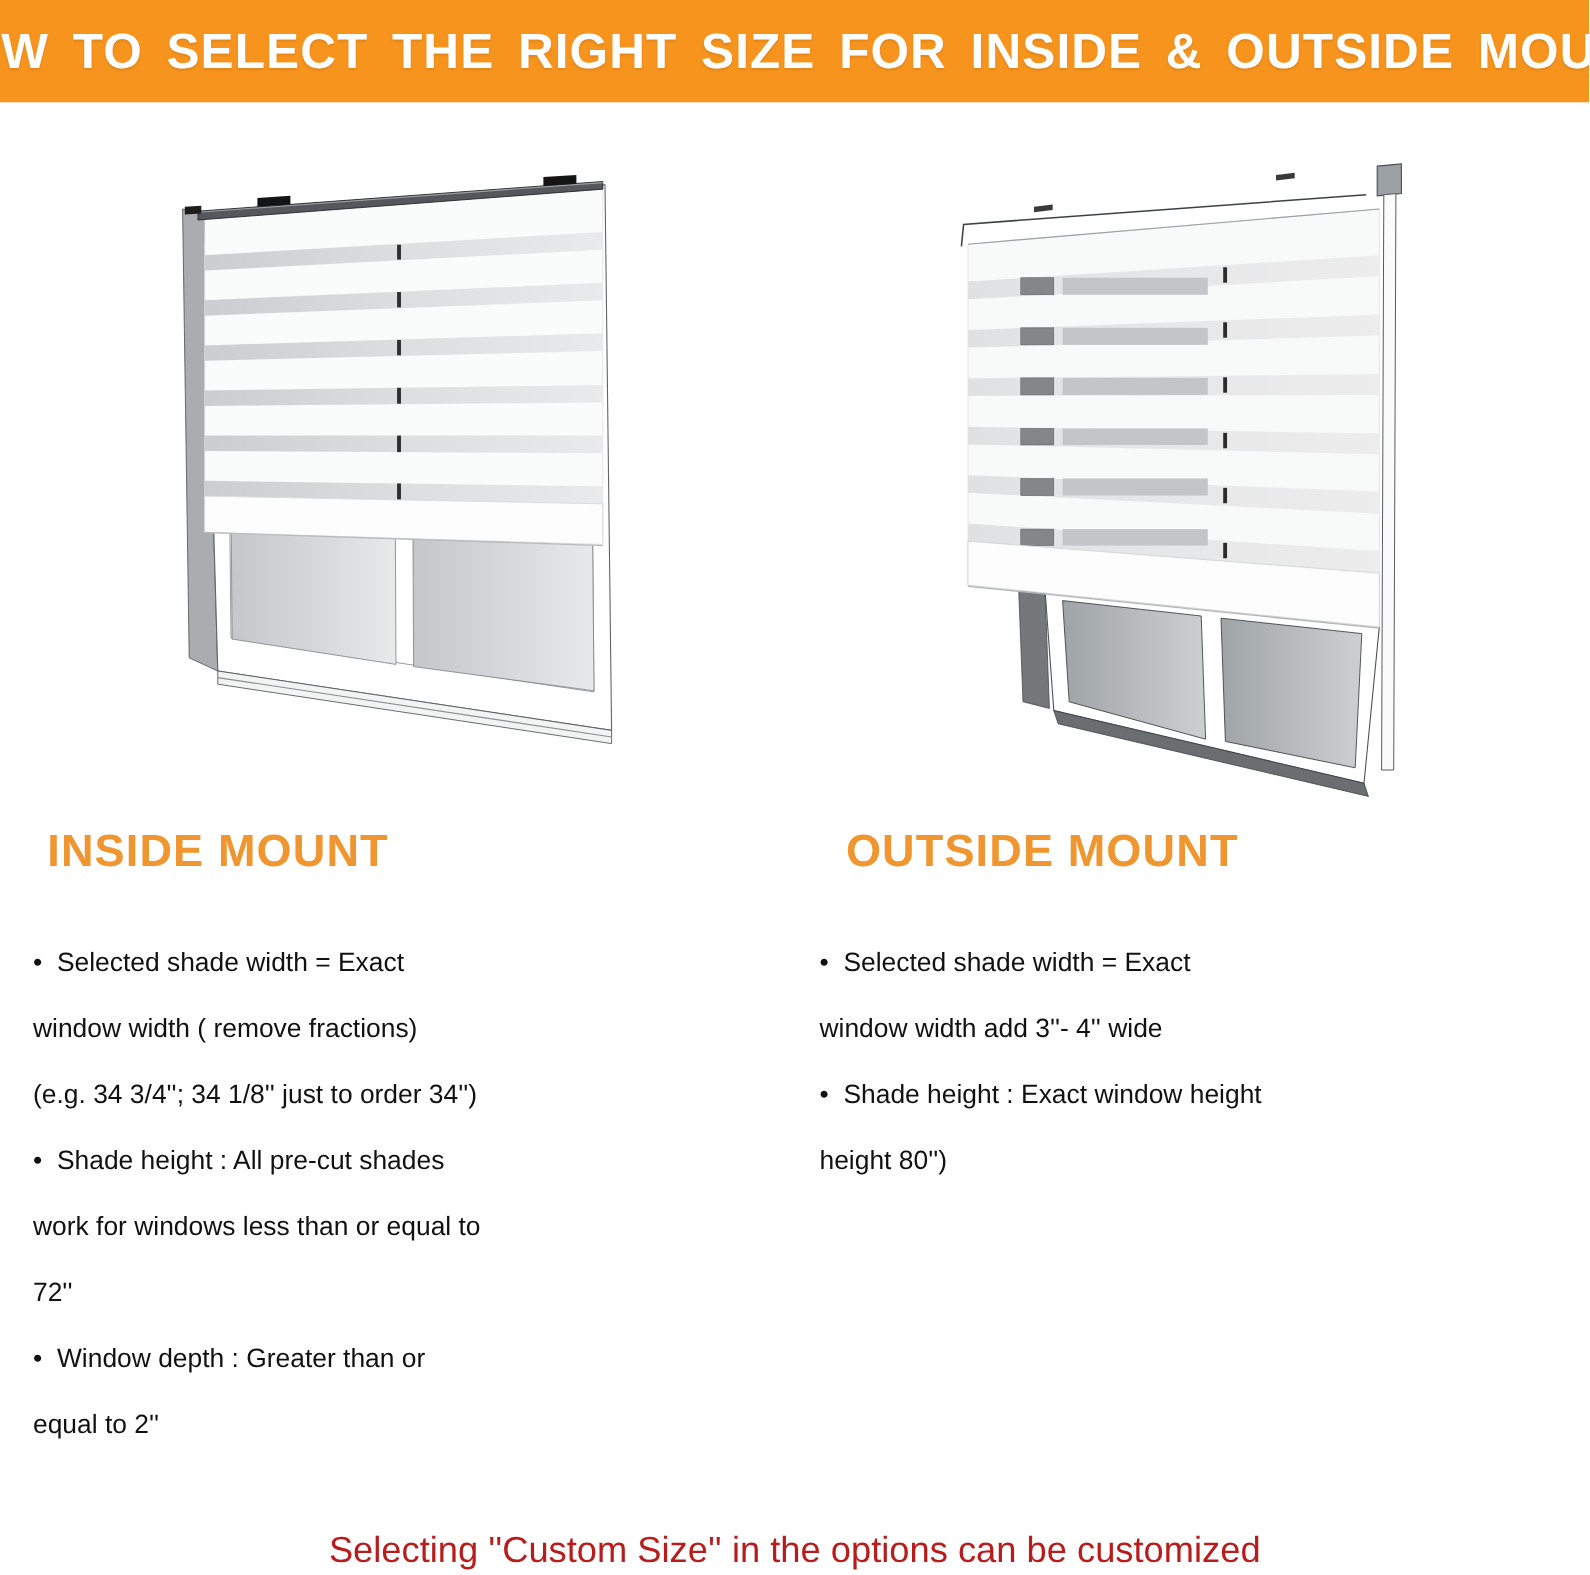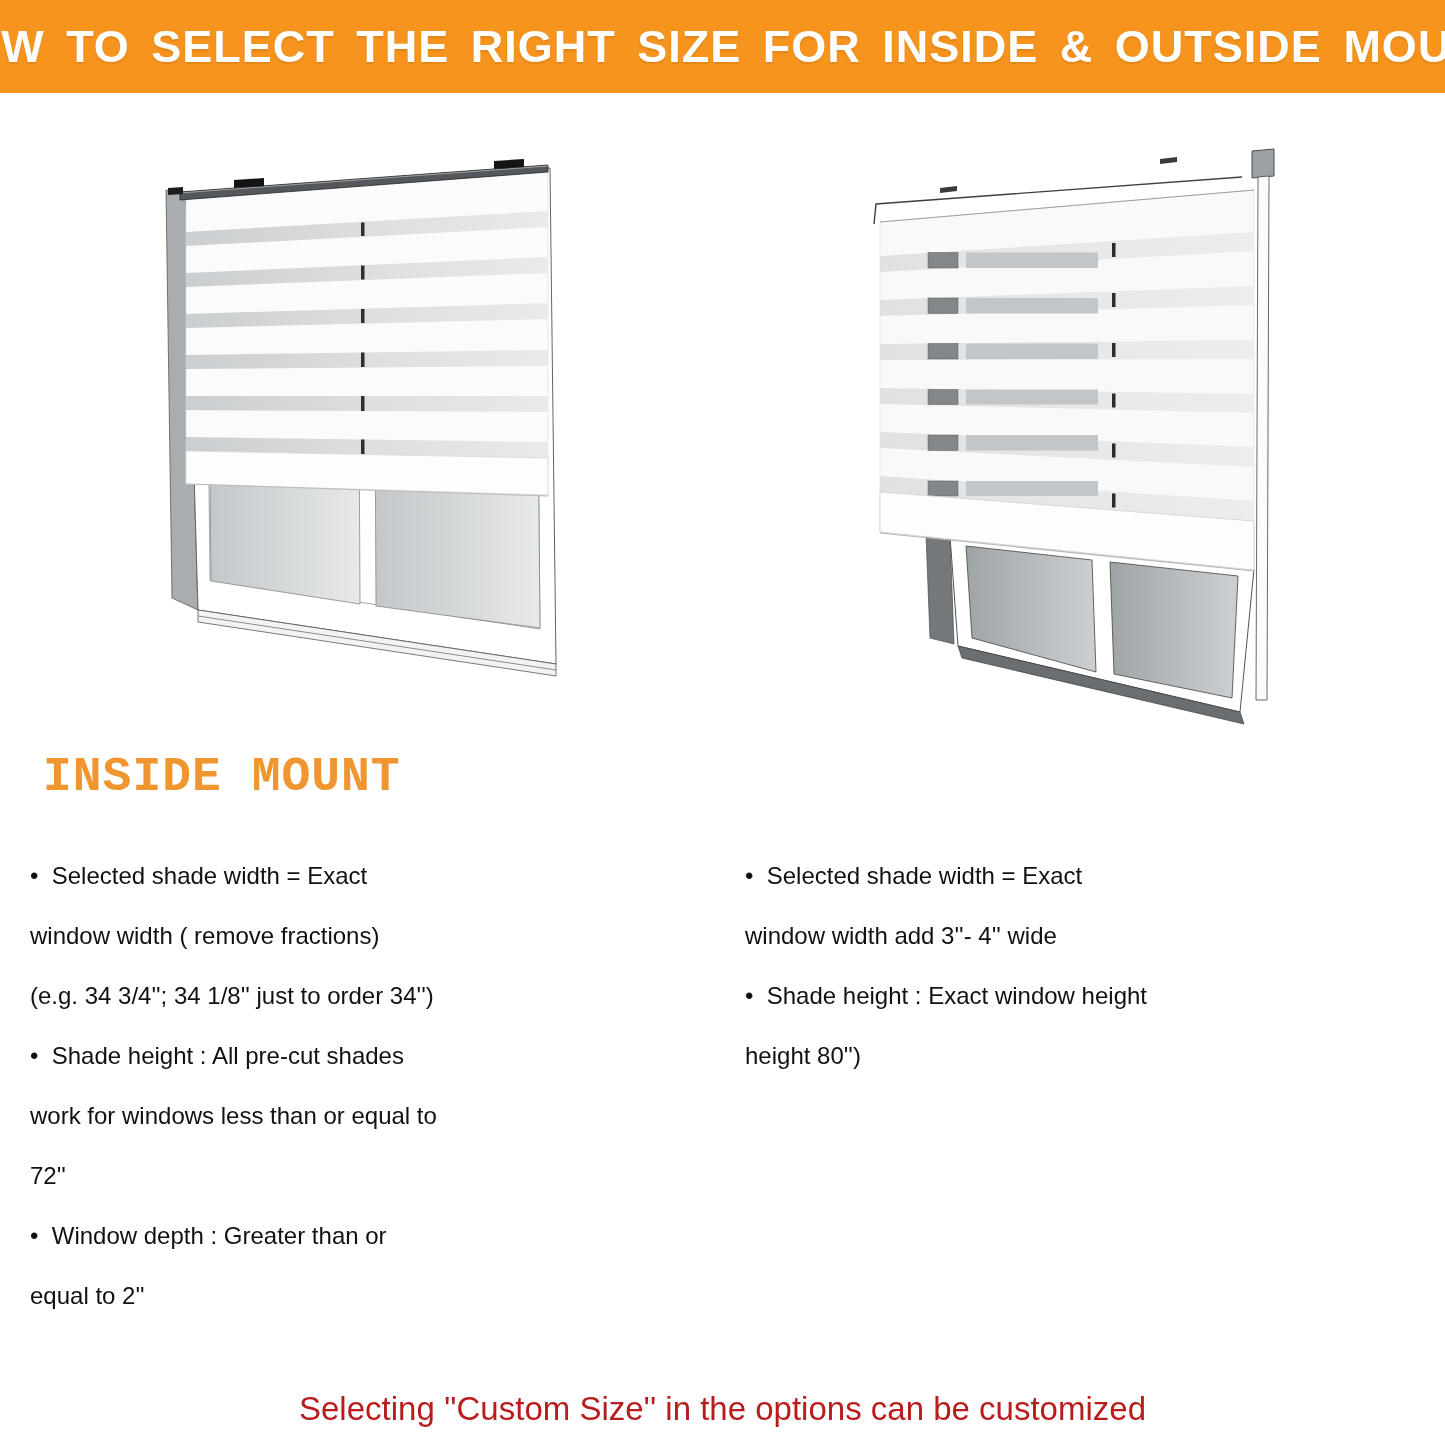--- a/index.html
+++ b/index.html
@@ -18,8 +18,8 @@
   }
   .illu { position:absolute; }
   .mount-heading {
-    position:absolute; top:750px; font-size:48px; font-weight:bold;
-    color:#EF9631; letter-spacing:1px; white-space:nowrap;font-family:Liberation Mono, monospace;
+    position:absolute; top:750px; font-size:41px; font-weight:bold;
+    color:#EF9631; letter-spacing:1px; white-space:nowrap;
   }
   .mount-heading.inside  { left:43px; }
   .mount-heading.outside { left:769px; }

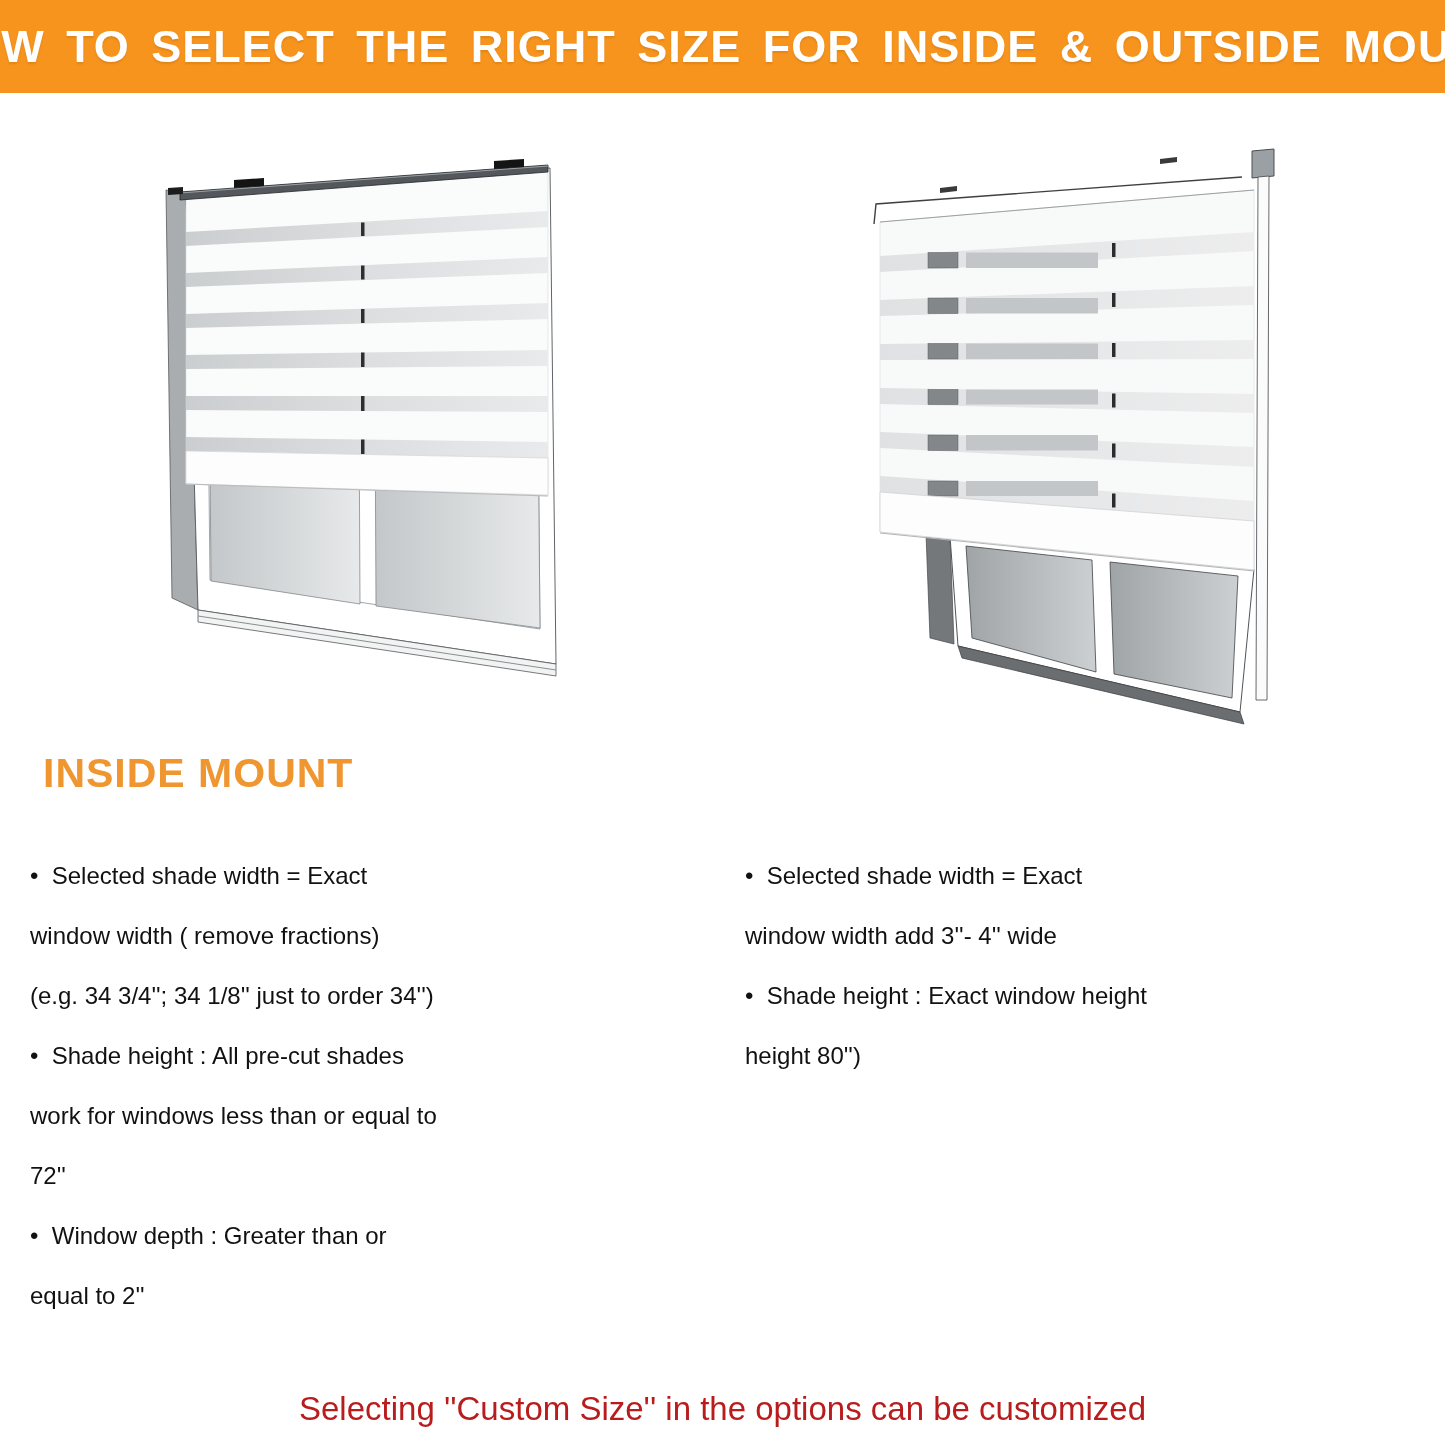--- a/index.html
+++ b/index.html
@@ -170,6 +170,7 @@
   </div>
 
   <div class="mount-heading inside">INSIDE MOUNT</div>
+  <div class="mount-heading outside">OUTSIDE MOUNT</div>
 
   <div class="col left">
     <div class="line">•  Selected shade width = Exact</div>

